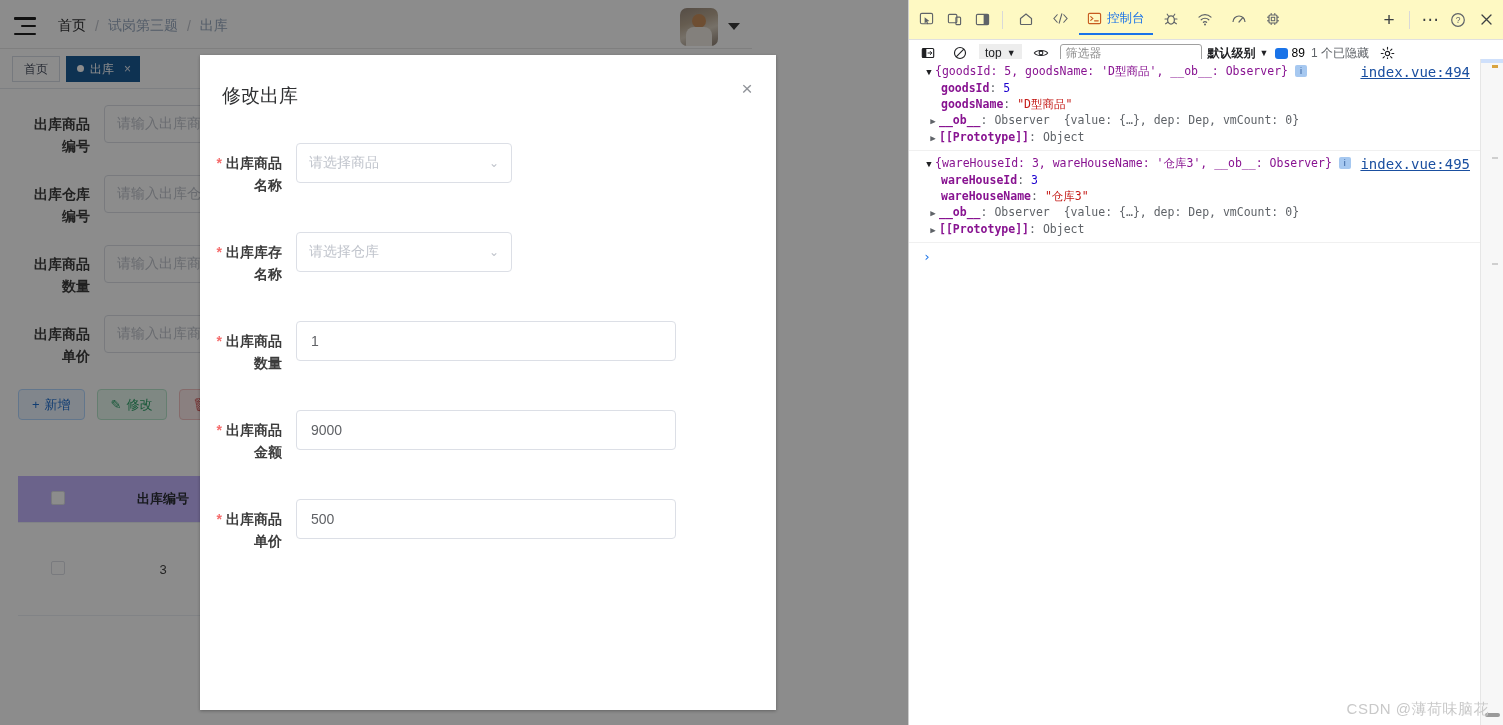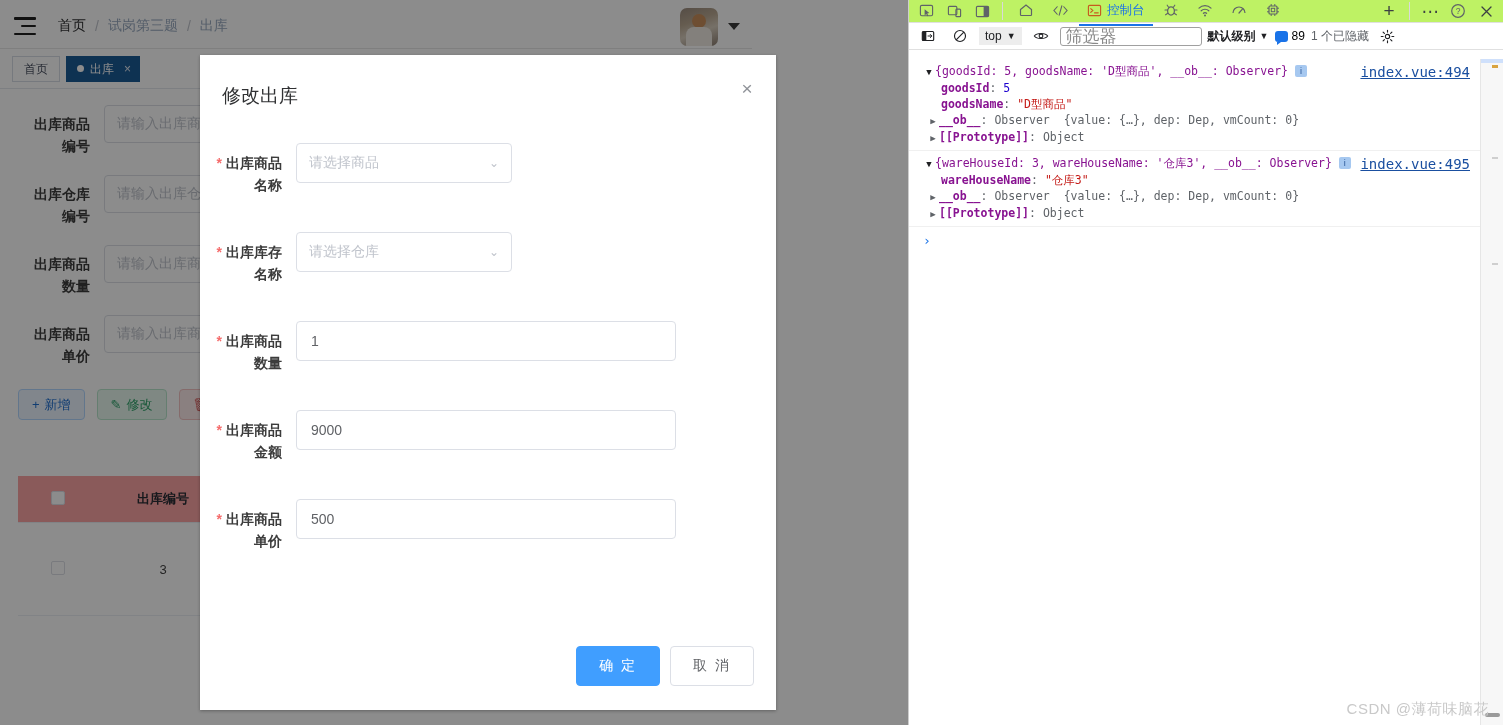--- a/index.html
+++ b/index.html
@@ -184,8 +184,8 @@
     z-index: 80;
   }
   .dt-tabbar {
-    height: 23px; display:flex; align-items:center; gap: 2px;
-    border-bottom:1px solid #e0e0e0; padding: 0 4px; background:#bef264;
+    height: 40px; display:flex; align-items:center; gap: 2px;
+    border-bottom:1px solid #e0e0e0; padding: 0 4px; background:#fef9c3;
   }
   .dt-ico {
     width: 26px; height: 26px; display:flex;align-items:center;justify-content:center;

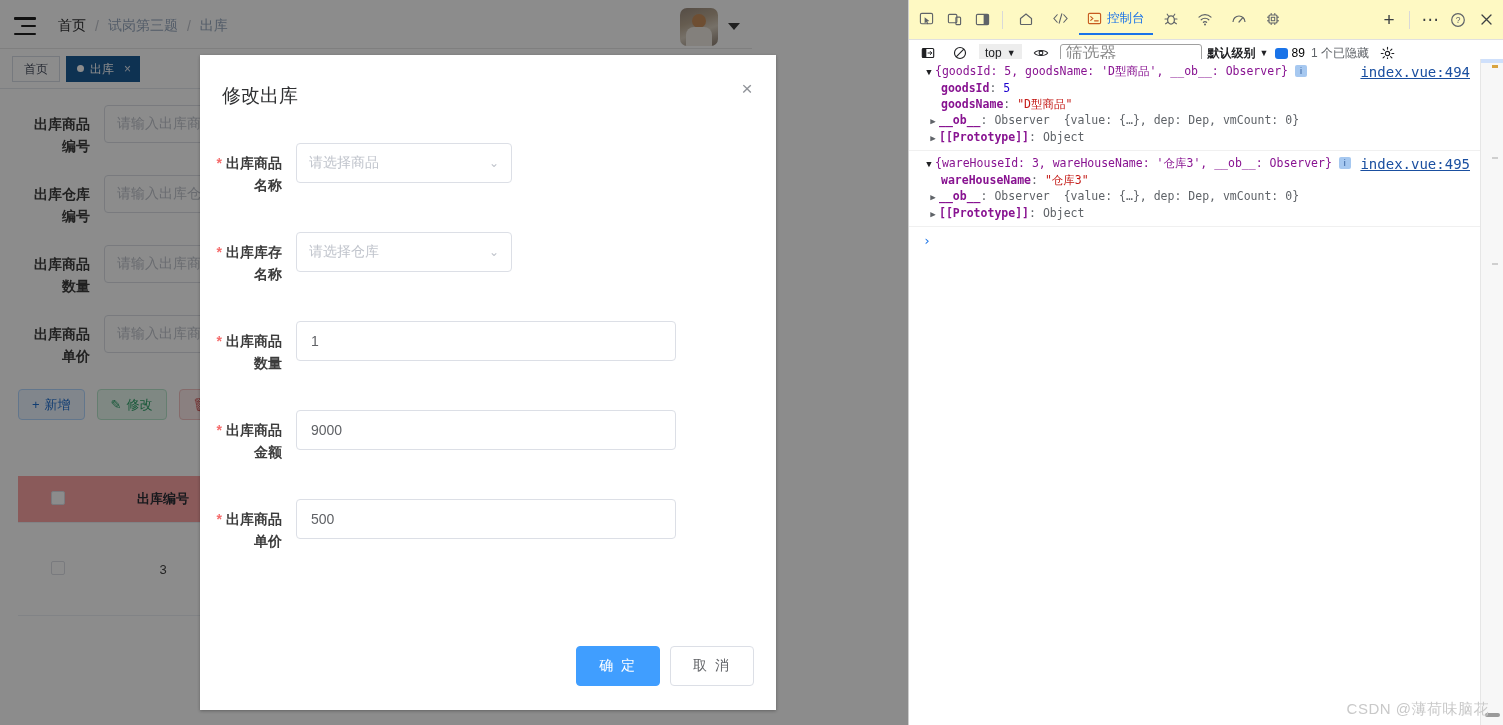--- a/index.html
+++ b/index.html
@@ -210,7 +210,7 @@
   }
   .filter-box {
     width: 142px; height: 19px; border:1px solid #a0a0a0; border-radius:3px;
-    font-size:17px; color:#8a8a8a; display:flex;align-items:center;padding:0 5px;
+    font-size:12px; color:#8a8a8a; display:flex;align-items:center;padding:0 5px;
     background:#fff;
   }
   .level-sel { display:flex;align-items:center;gap:4px;font-size:12px;color:#202124;font-weight:700;cursor:pointer;}

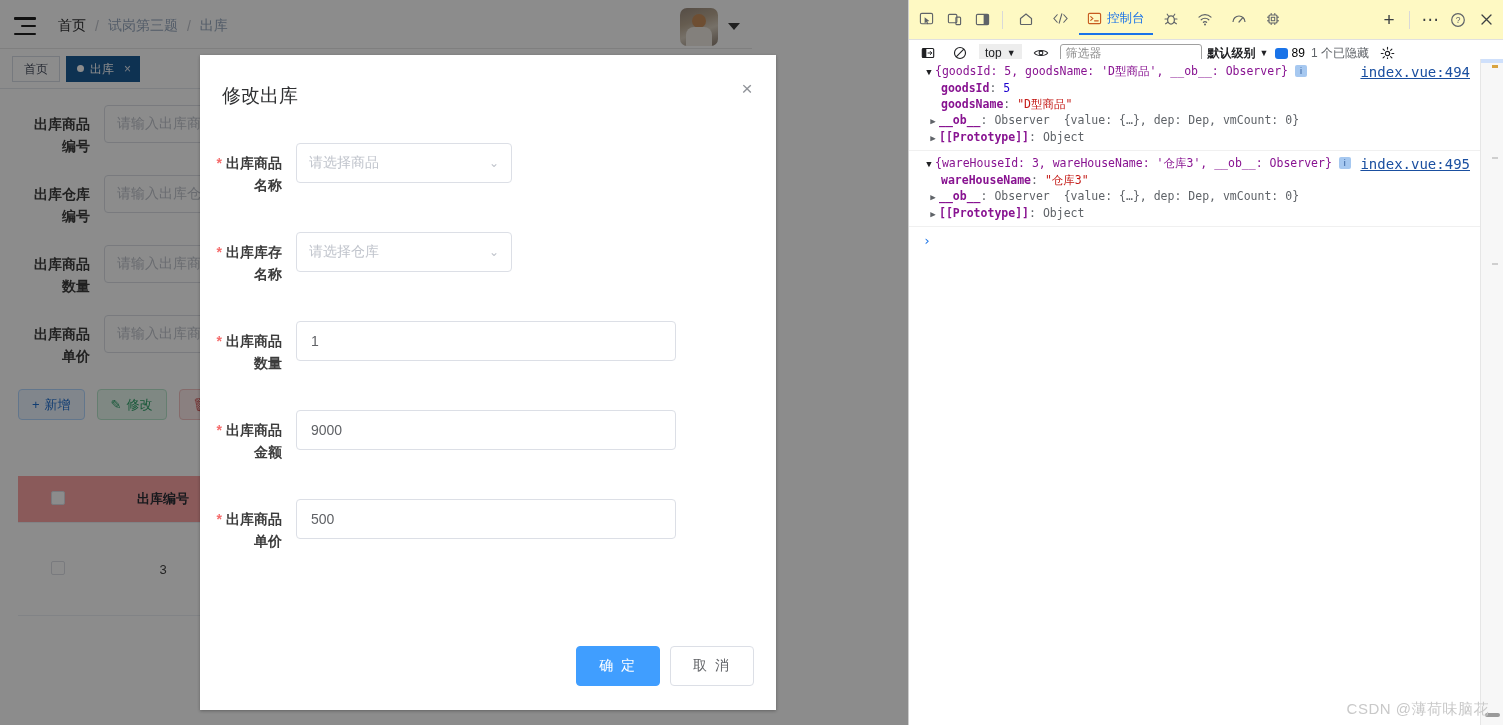--- a/index.html
+++ b/index.html
@@ -659,6 +659,9 @@
           <span class="tri open">▼</span><span class="preview">{wareHouseId: 3, wareHouseName: '仓库3', __ob__: Observer}</span> <span class="info-badge">i</span>
         </div>
         <div class="log-line indent1">
+          <span class="k-prop">wareHouseId</span><span class="k-dim">: </span><span class="v-num">3</span>
+        </div>
+        <div class="log-line indent1">
           <span class="k-prop">wareHouseName</span><span class="k-dim">: </span><span class="v-str">"仓库3"</span>
         </div>
         <div class="log-line indent-tri">

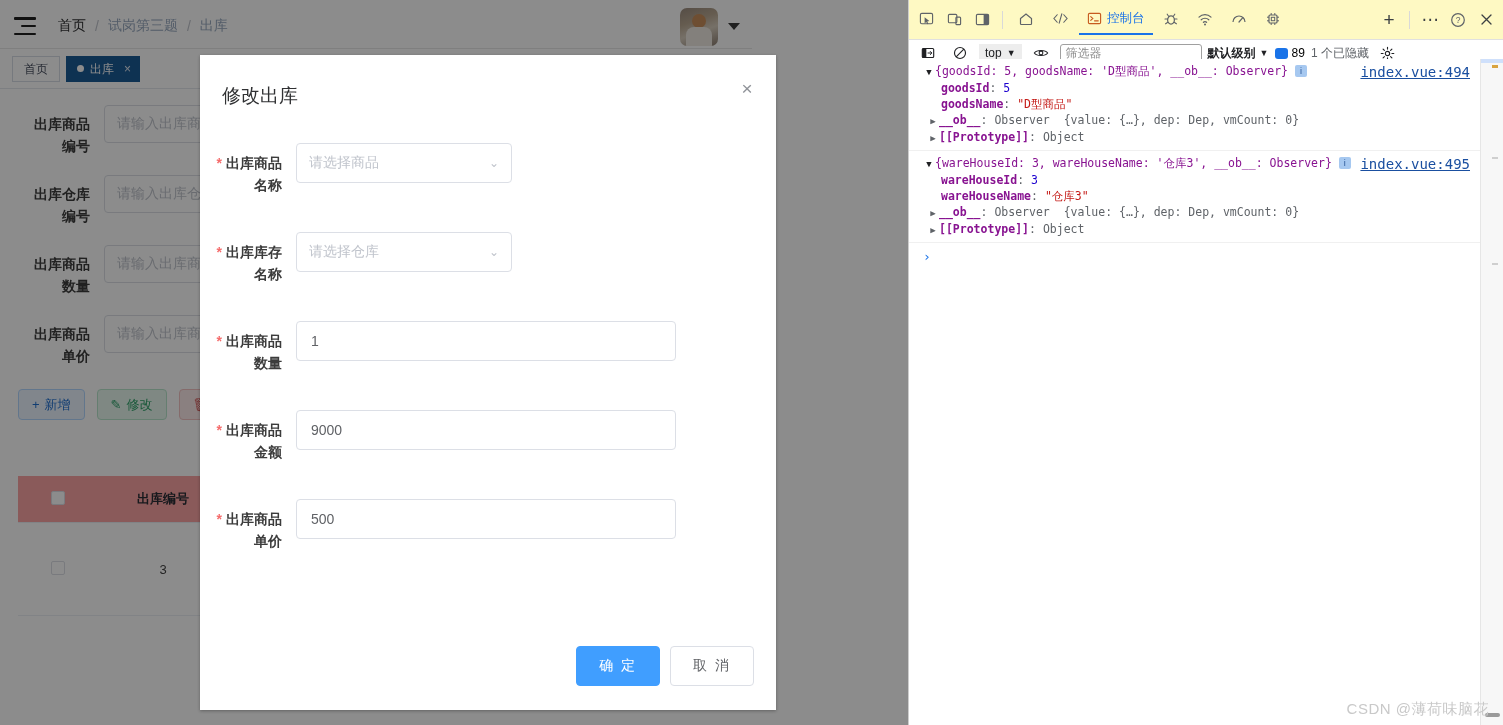--- a/index.html
+++ b/index.html
@@ -116,7 +116,7 @@
 
   table.data { width: 880px; border-collapse: collapse; font-size: 13px; }
   table.data thead th {
-    background:#fca5a5; color:#2b2f36; font-weight:700; padding: 14px 6px;
+    background:#c4b5fd; color:#2b2f36; font-weight:700; padding: 14px 6px;
     border-bottom:1px solid #ebeef5; text-align:center; vertical-align: middle;
   }
   table.data tbody td {

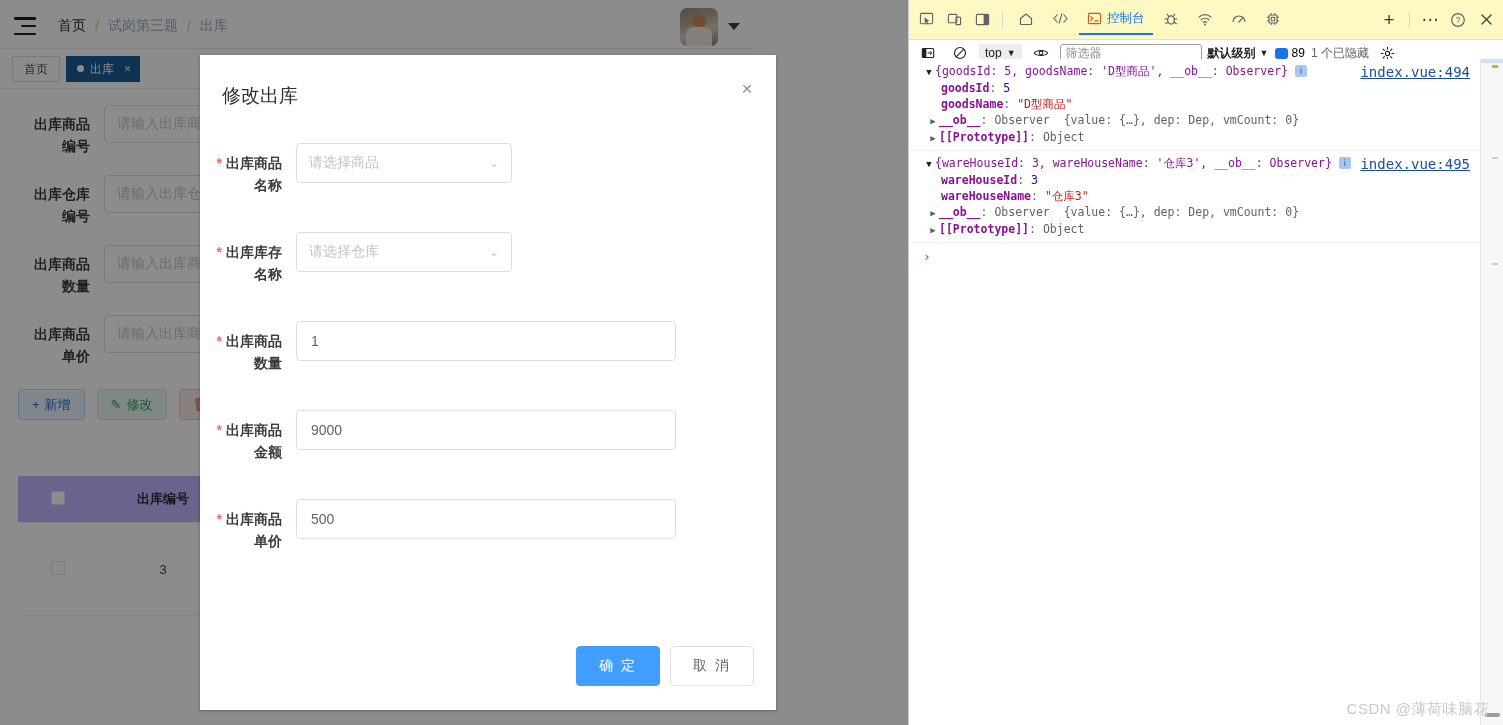--- a/index.html
+++ b/index.html
@@ -486,10 +486,6 @@
 
     </div>
 
-    <div class="modal-foot">
-      <div class="m-btn primary">确 定</div>
-      <div class="m-btn plain">取 消</div>
-    </div>
   </div>
 
   <div id="devtools">

